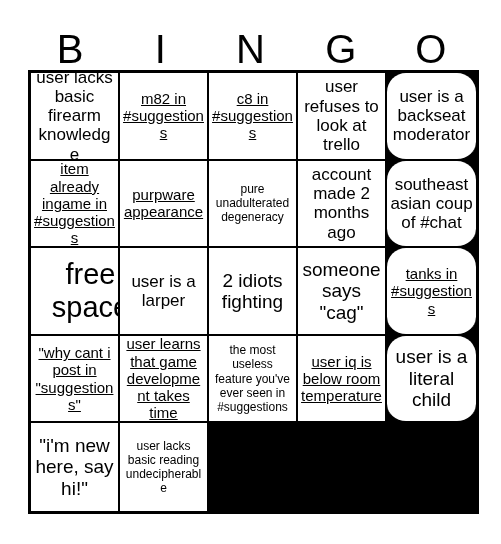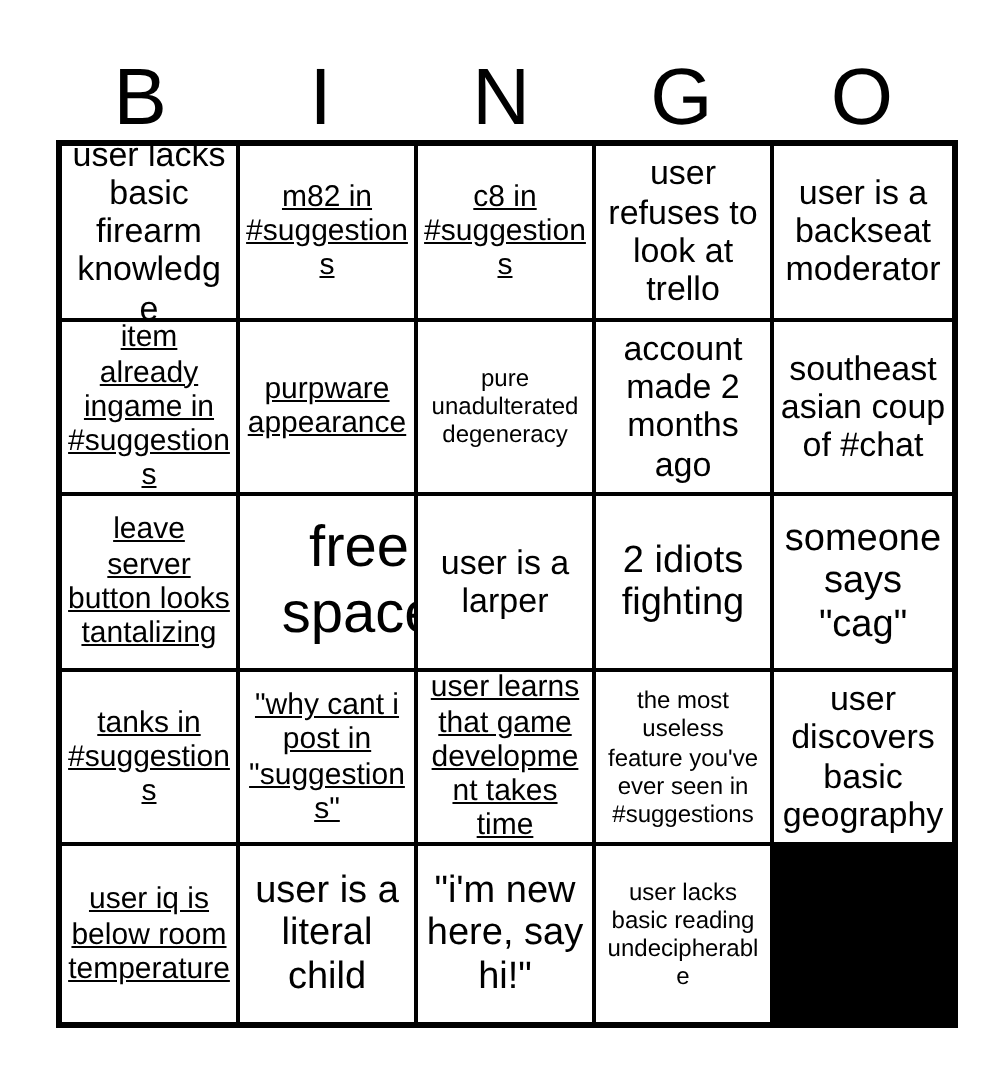--- a/index.html
+++ b/index.html
@@ -65,7 +65,7 @@
     overflow: hidden;
     color: #000000;
   }
-  .cell:nth-child(5n) { border-right: none; }
+  .cell:nth-child(5n) { border-right: none; border-radius: 19px; }
   .cell:nth-child(n+21) { border-bottom: none; }
   .cell-text {
     display: block;

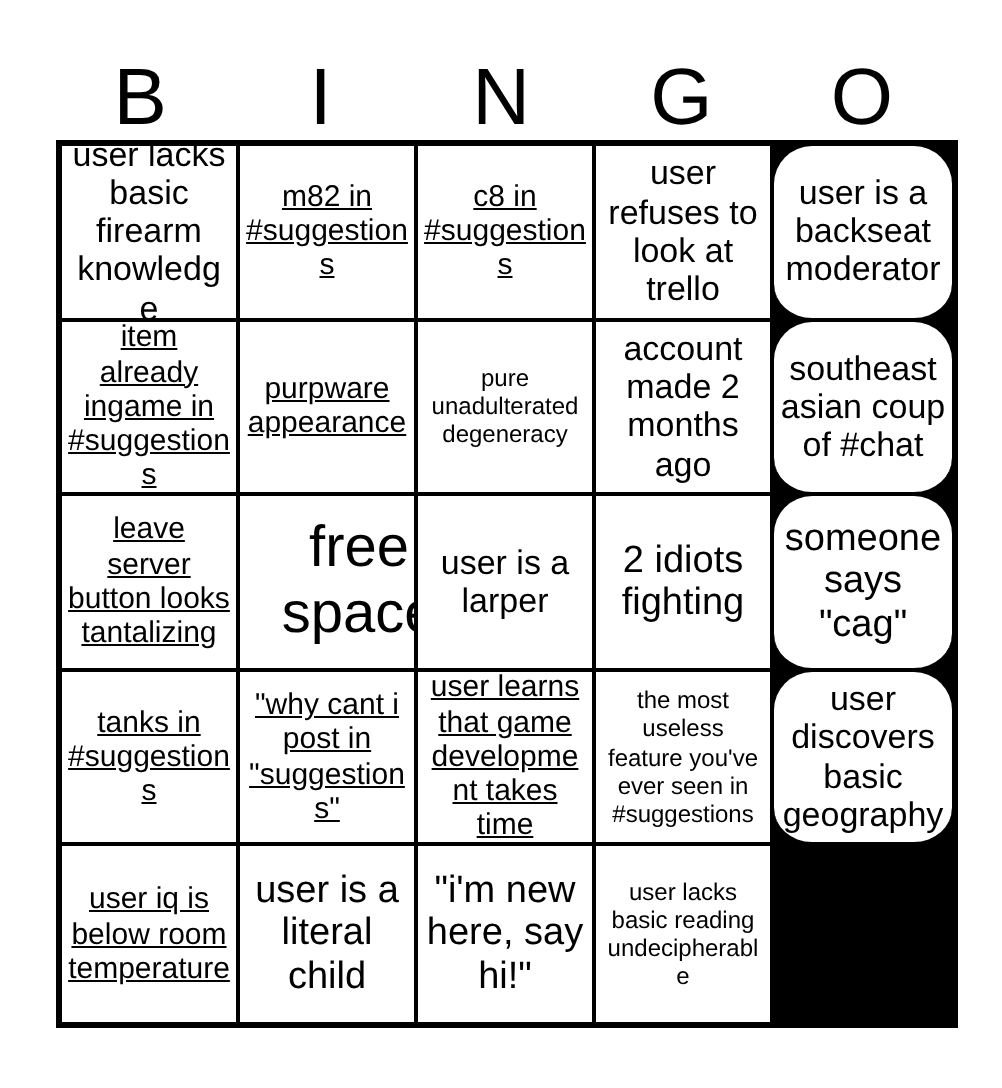--- a/index.html
+++ b/index.html
@@ -124,9 +124,6 @@
       <div class="cell fs-lg">
         <span class="cell-text">southeast asian coup of #chat</span>
       </div>
-      <div class="cell fs-md">
-        <span class="cell-text">leave server button looks tantalizing</span>
-      </div>
       <div class="cell fs-xxl">
         <span class="cell-text">free space</span>
       </div>

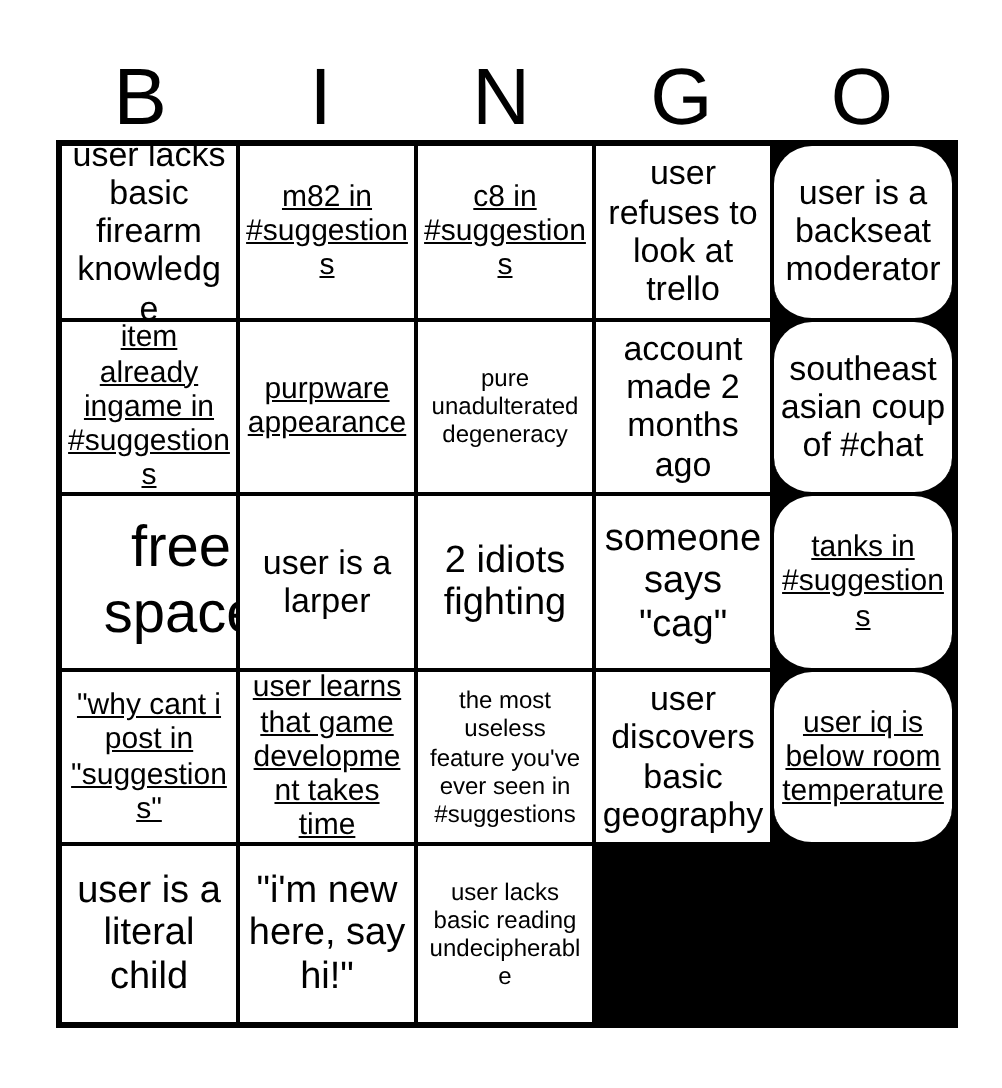--- a/index.html
+++ b/index.html
@@ -148,9 +148,6 @@
       <div class="cell fs-sm">
         <span class="cell-text">the most useless feature you've ever seen in #suggestions</span>
       </div>
-      <div class="cell fs-lg">
-        <span class="cell-text">user discovers basic geography</span>
-      </div>
       <div class="cell fs-md">
         <span class="cell-text">user iq is below room temperature</span>
       </div>

